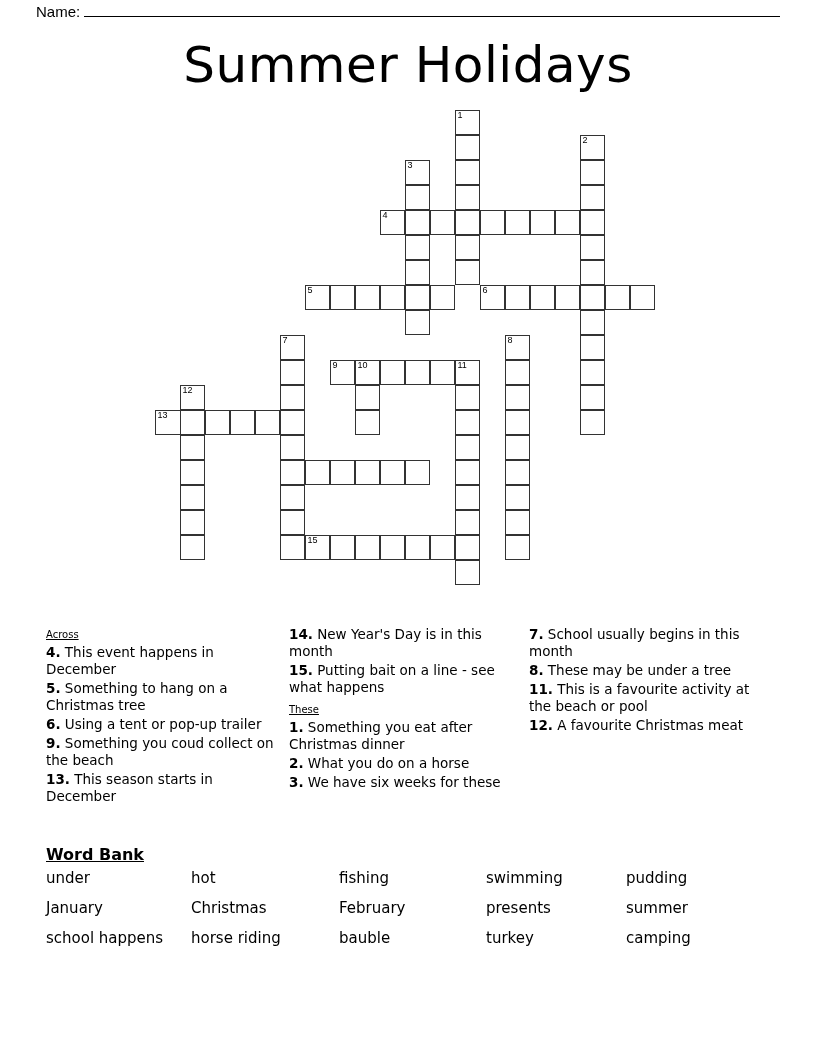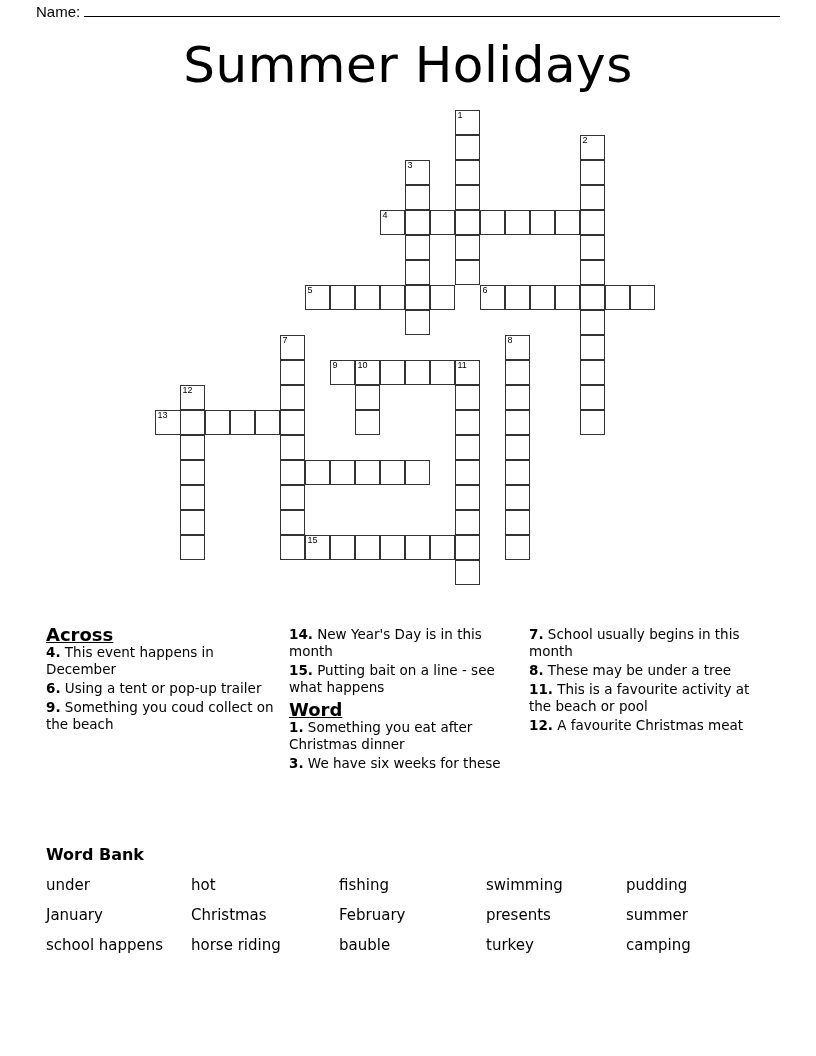--- a/index.html
+++ b/index.html
@@ -98,9 +98,9 @@
   .clue-col.col-2 { width: 240px; }
   .clue-col.col-3 { width: 241px; }
   .clue-heading {
-    font-weight: bold;
+    font-weight: normal;
     text-decoration: underline;
-    font-size: 18px;
+    font-size: 10px;
     margin: 0 0 1px 0;
     display: block;
   }

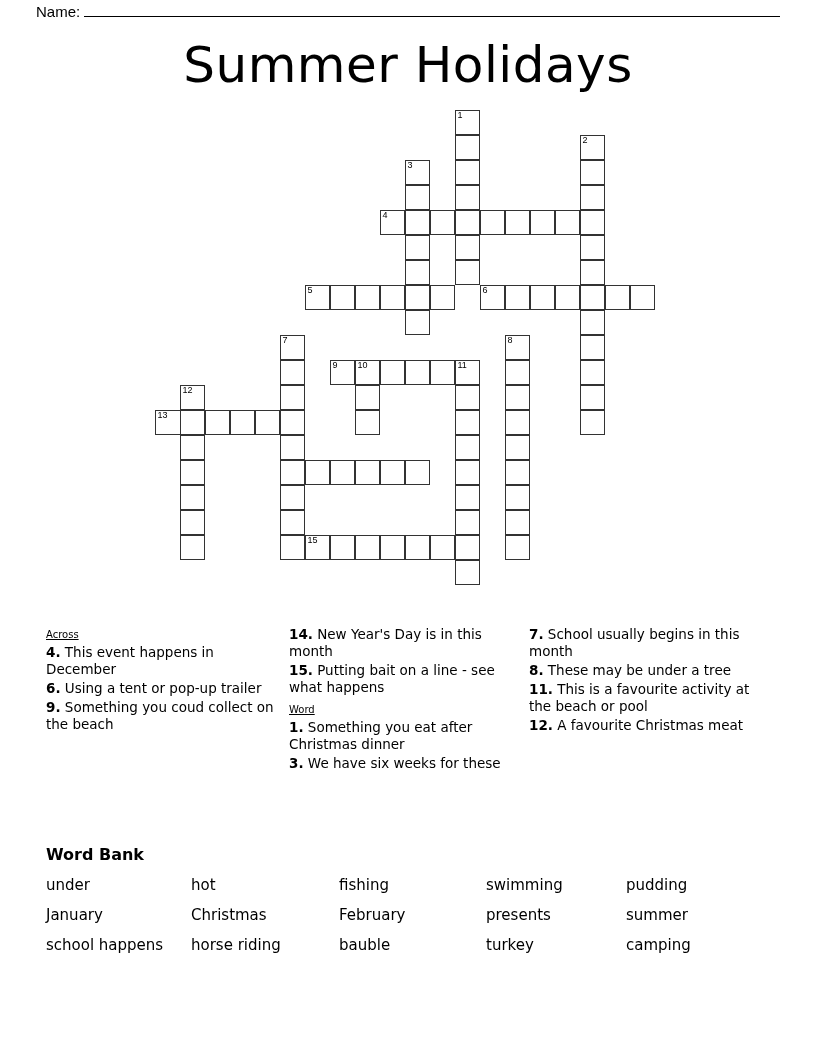--- a/index.html
+++ b/index.html
@@ -290,6 +290,10 @@
       <span>This event happens in December</span>
     </p>
     <p class="clue">
+      <span class="cnum">5.</span>
+      <span>Something to hang on a Christmas tree</span>
+    </p>
+    <p class="clue">
       <span class="cnum">6.</span>
       <span>Using a tent or pop-up trailer</span>
     </p>

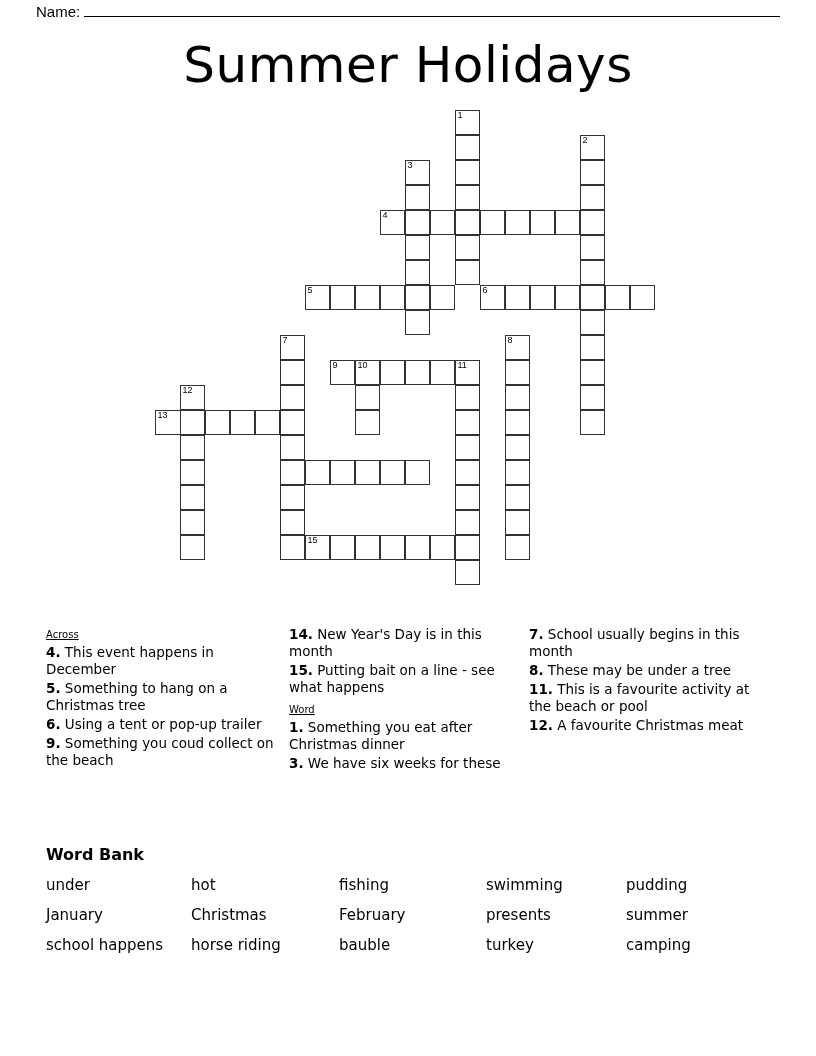--- a/index.html
+++ b/index.html
@@ -312,7 +312,7 @@
       <span class="cnum">15.</span>
       <span>Putting bait on a line - see what happens</span>
     </p>
-    <span class="clue-heading spaced">Word</span>
+    <span class="clue-heading spaced">These</span>
     <p class="clue">
       <span class="cnum">1.</span>
       <span>Something you eat after Christmas dinner</span>

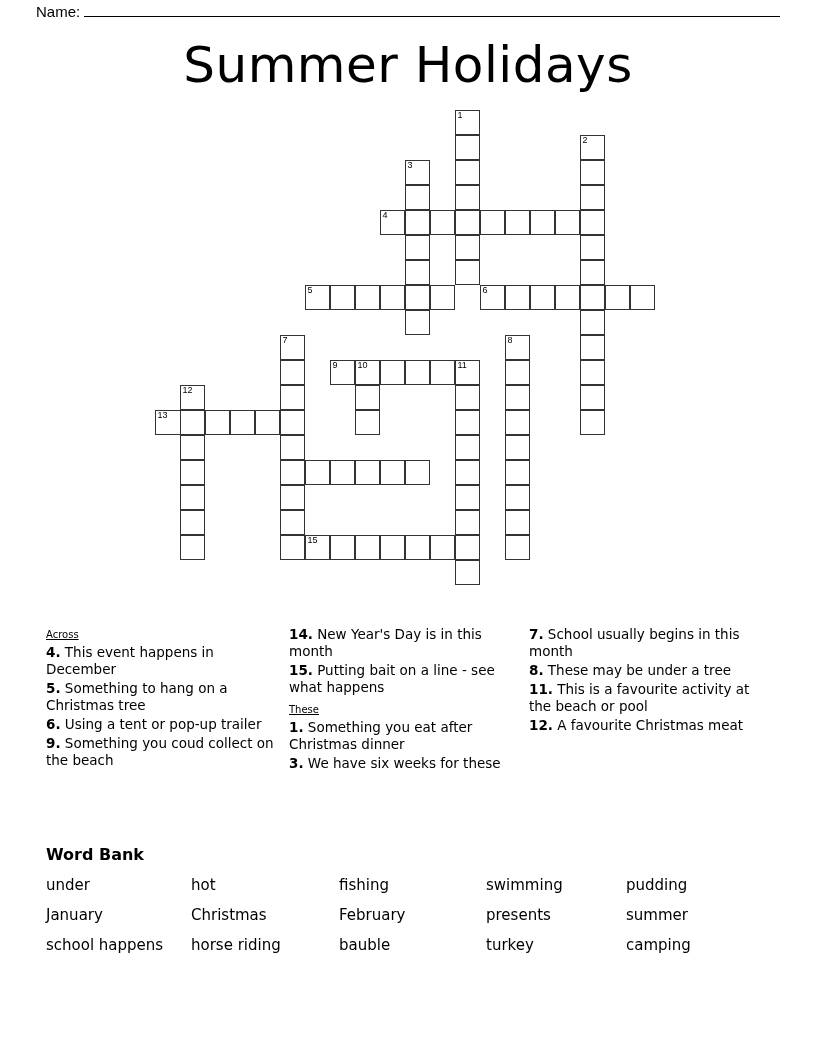--- a/index.html
+++ b/index.html
@@ -318,6 +318,10 @@
       <span>Something you eat after Christmas dinner</span>
     </p>
     <p class="clue">
+      <span class="cnum">2.</span>
+      <span>What you do on a horse</span>
+    </p>
+    <p class="clue">
       <span class="cnum">3.</span>
       <span>We have six weeks for these</span>
     </p>

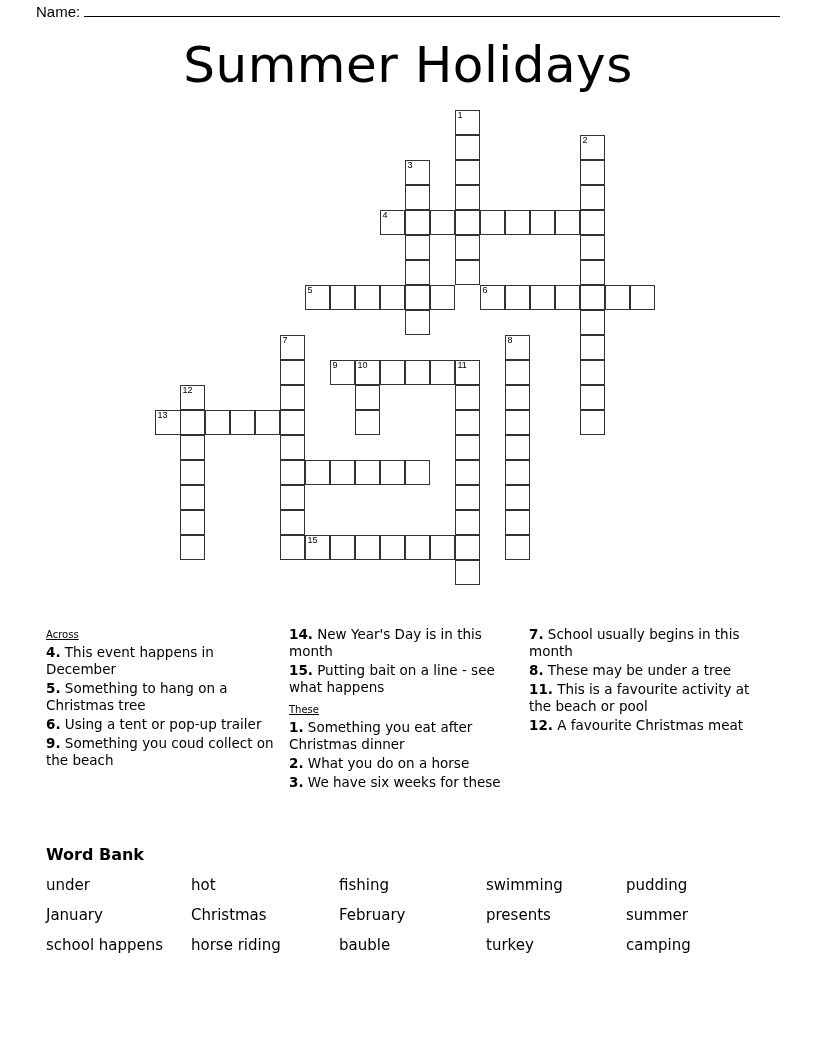--- a/index.html
+++ b/index.html
@@ -301,6 +301,10 @@
       <span class="cnum">9.</span>
       <span>Something you coud collect on the beach</span>
     </p>
+    <p class="clue">
+      <span class="cnum">13.</span>
+      <span>This season starts in December</span>
+    </p>
   </div>
 
   <div class="clue-col col-2">

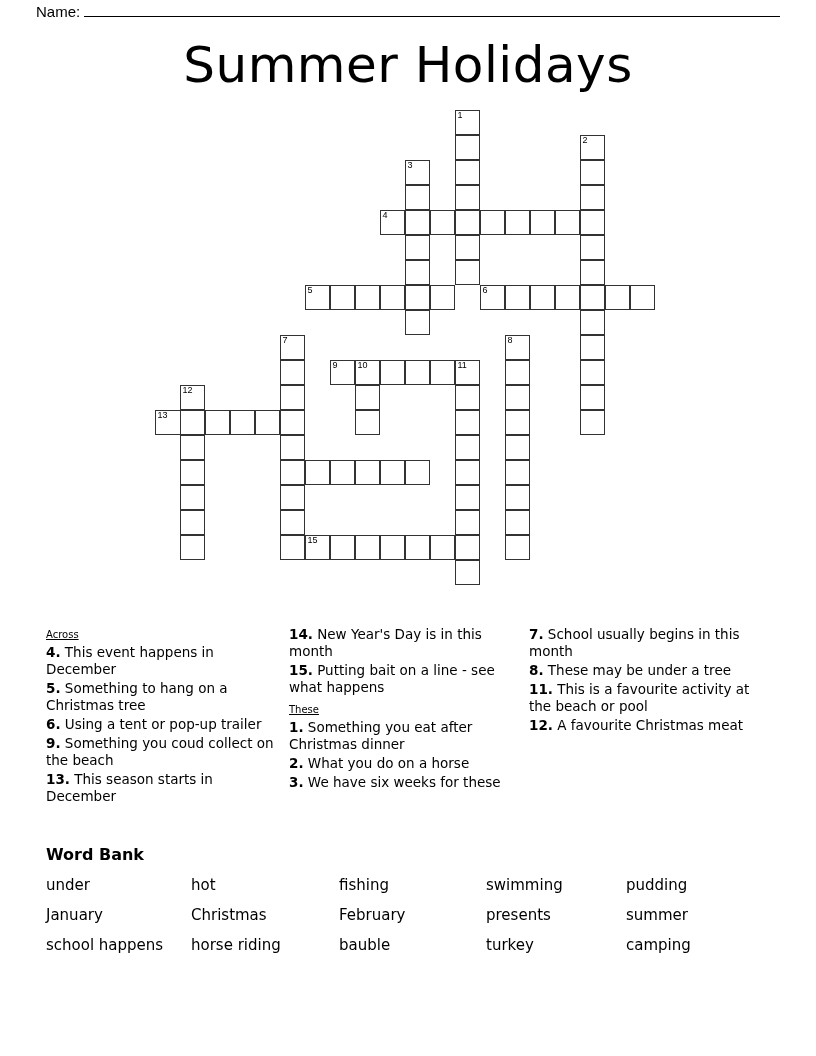--- a/index.html
+++ b/index.html
@@ -125,7 +125,8 @@
     font-family: "DejaVu Sans", sans-serif;
     font-weight: bold;
     font-size: 16px;
-    margin-bottom: 12px;
+    text-decoration: underline;
+    margin-bottom: 5px;
     display: inline-block;
   }
   #word-bank-grid {

